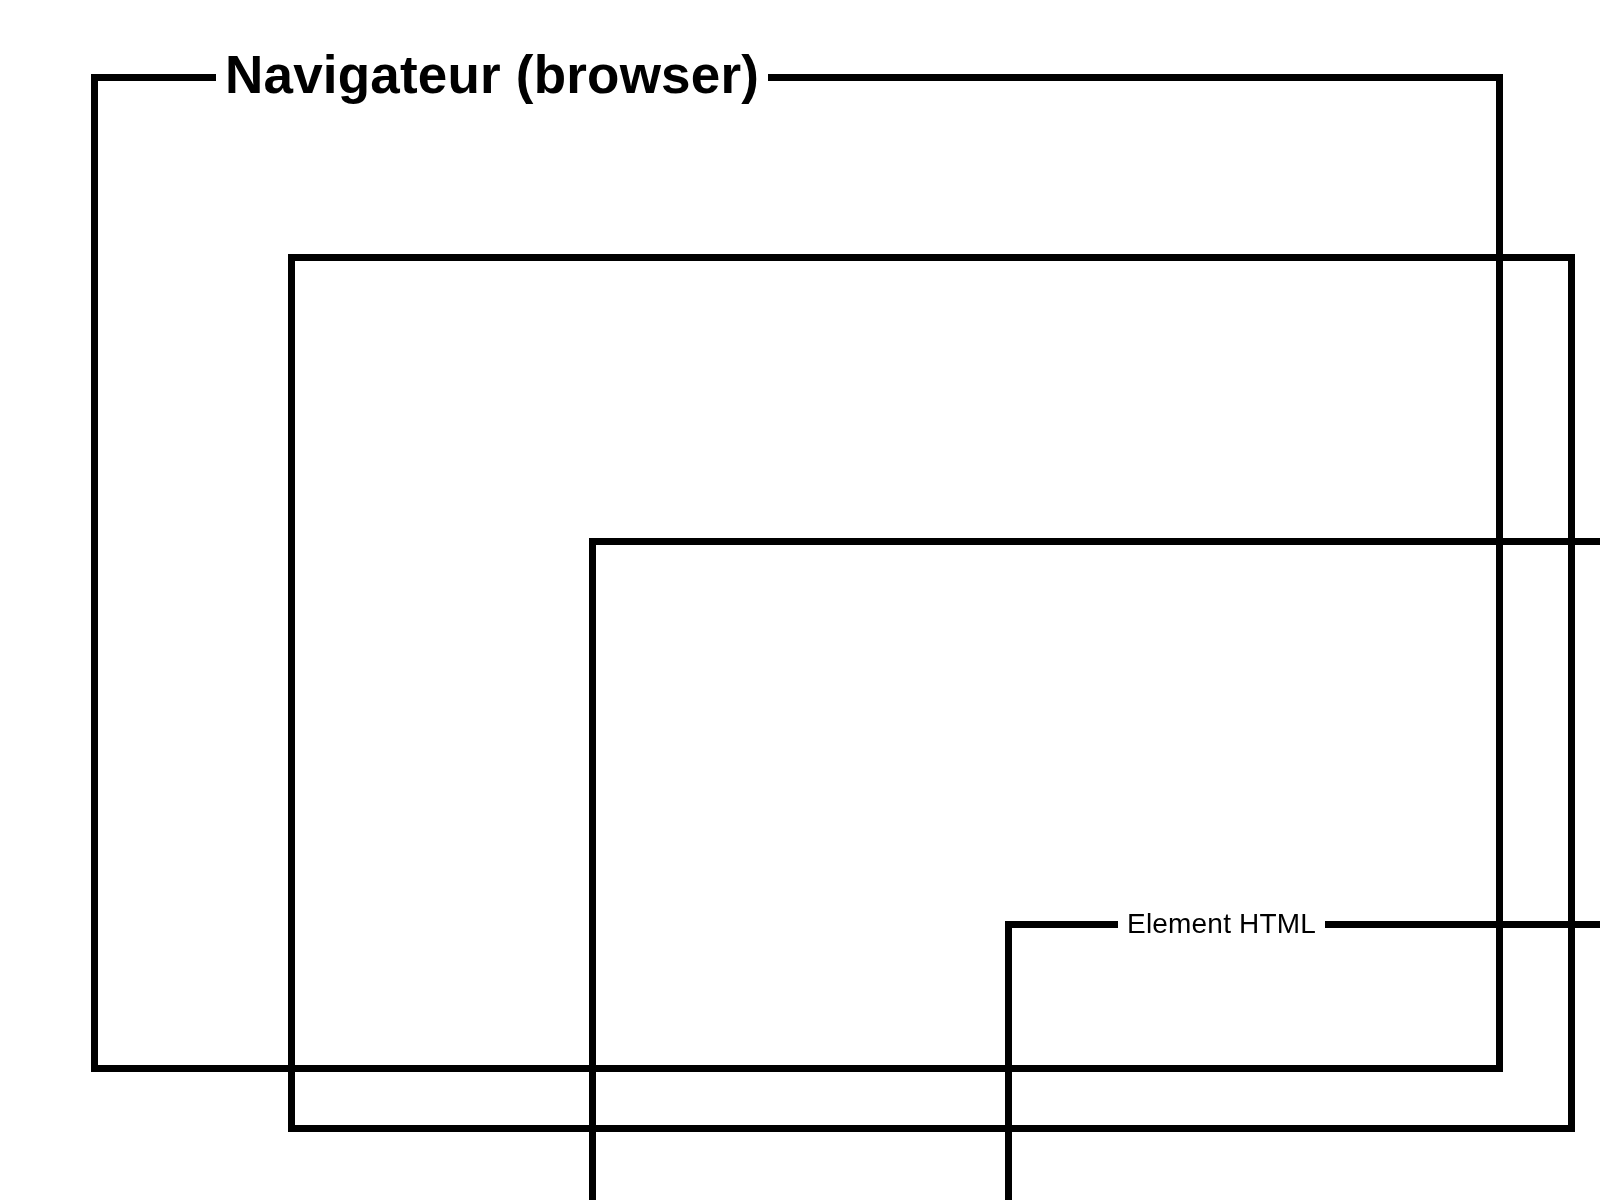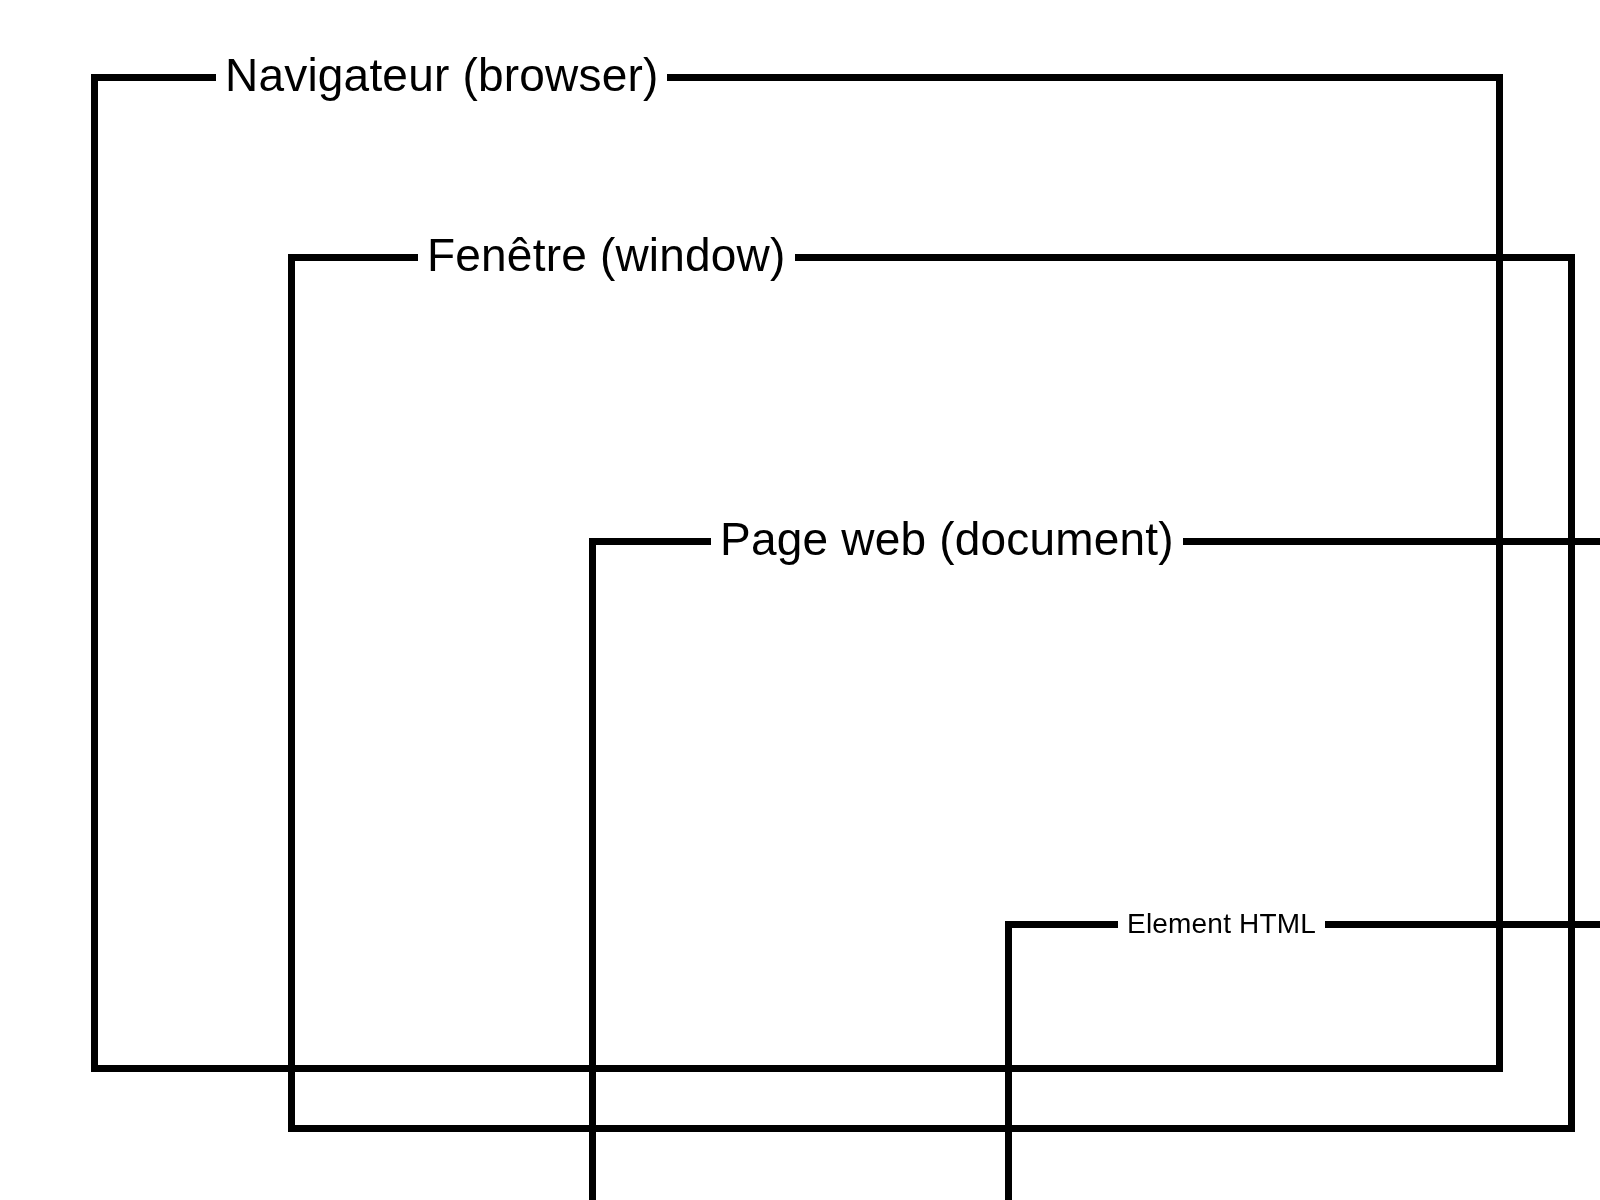--- a/index.html
+++ b/index.html
@@ -41,7 +41,7 @@
   }
 
   
-  .lbl-xl   { font-size: 46px; }
+  .lbl-xl   { font-size: 53px; font-weight: bold; }
   .lbl-lg   { font-size: 28px; }
 
   

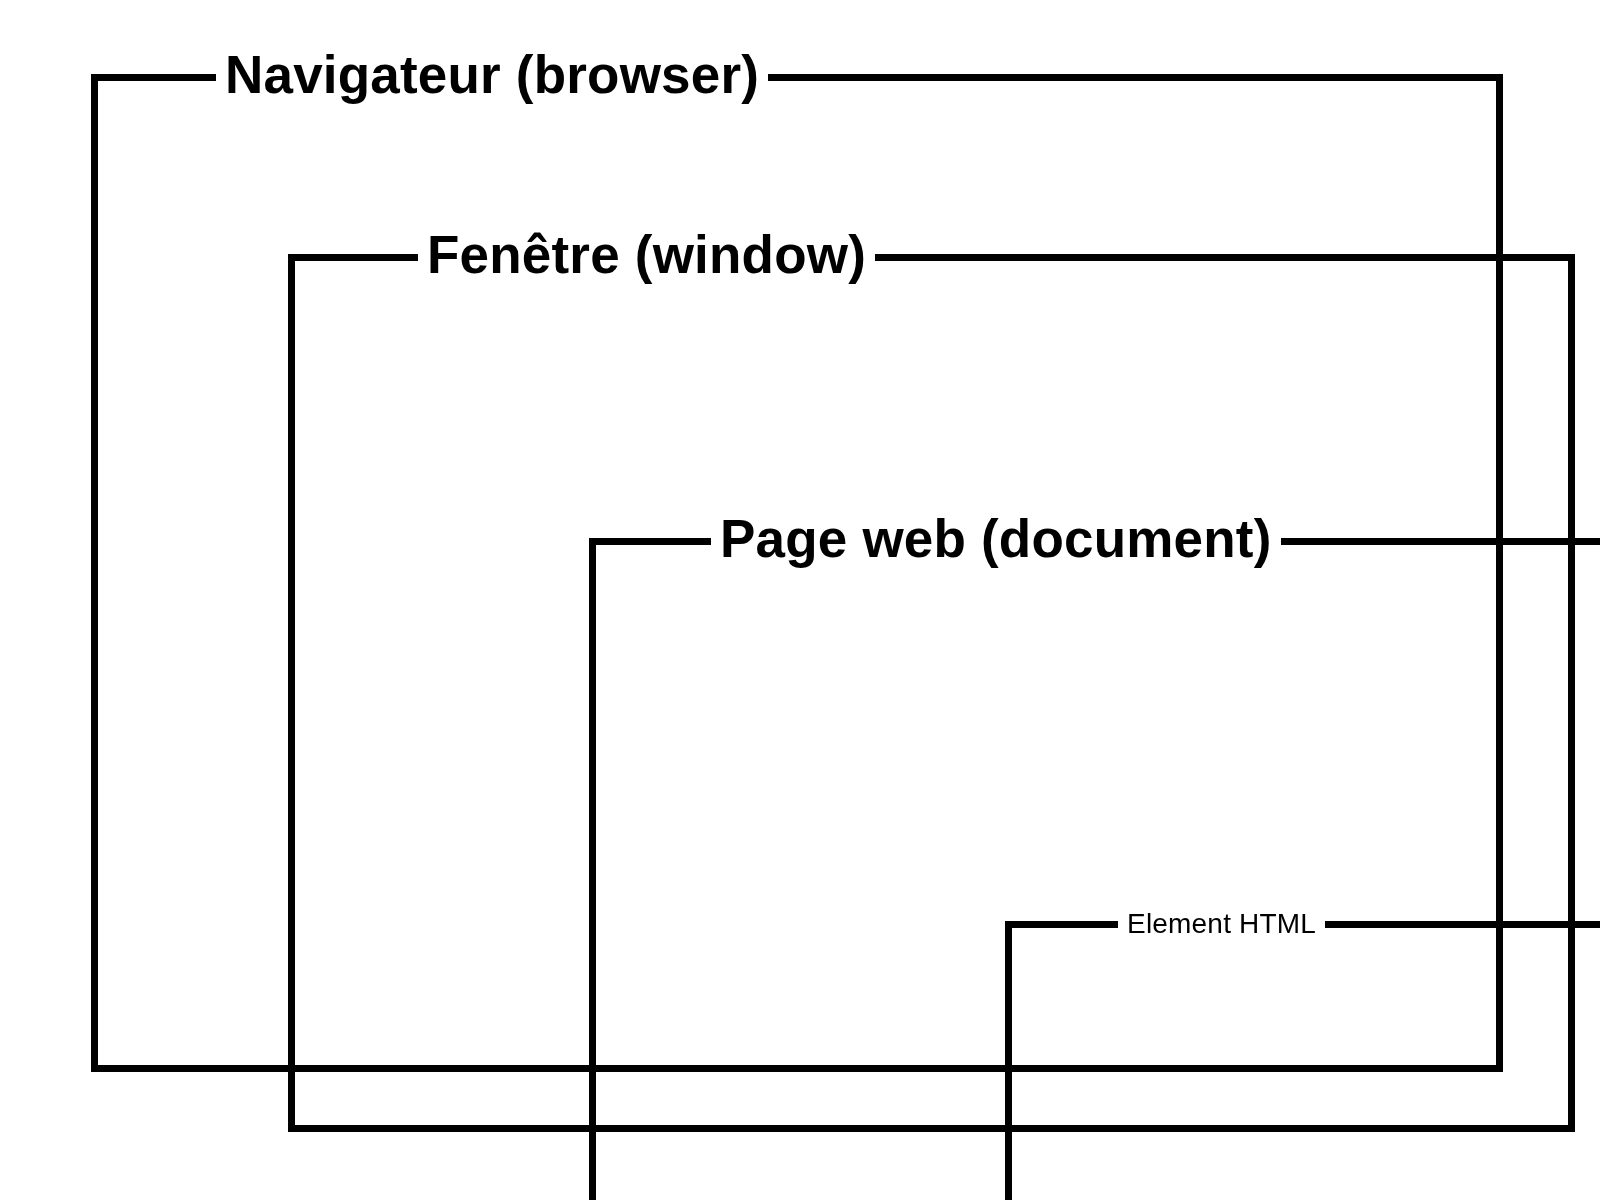--- a/index.html
+++ b/index.html
@@ -65,7 +65,6 @@
     <span class="box-label lbl-xl">Navigateur (browser)</span>
 
     <div class="box" id="box-window">
-      <span class="box-label lbl-xl">Fenêtre (window)</span>
 
       <div class="box" id="box-document">
         <span class="box-label lbl-xl">Page web (document)</span>

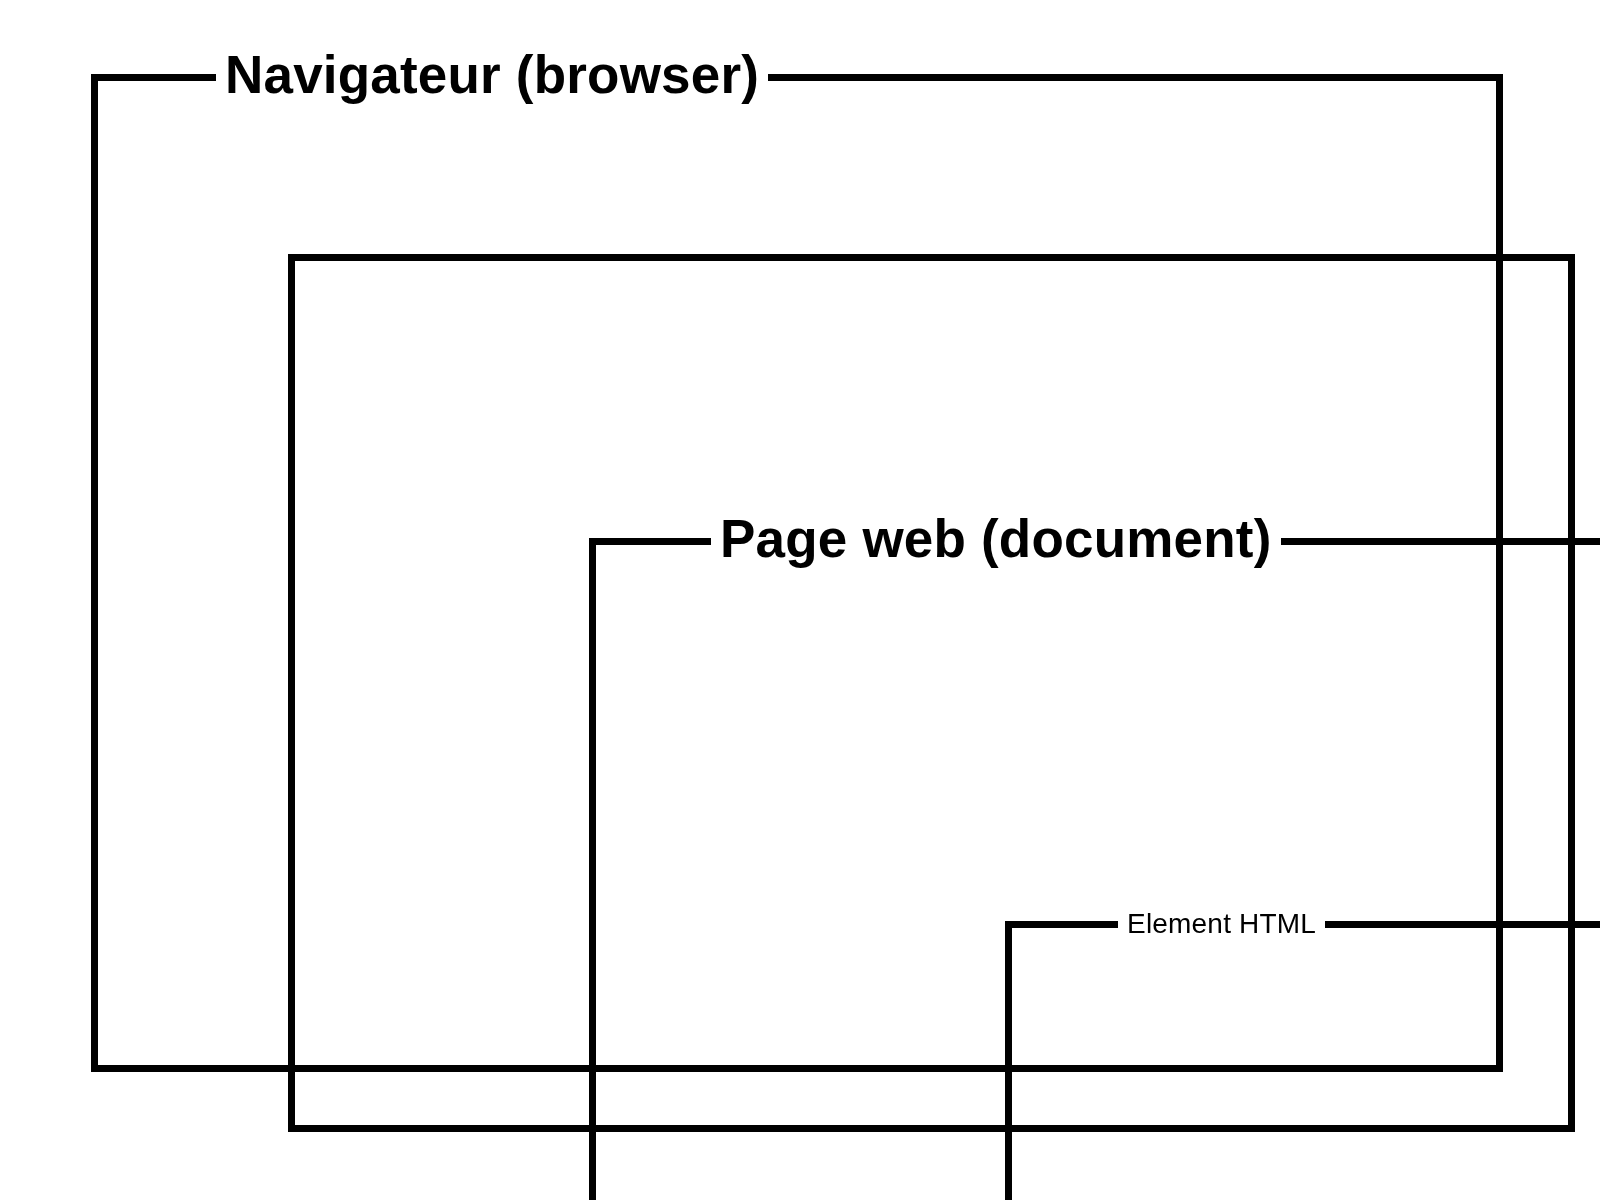--- a/index.html
+++ b/index.html
@@ -67,7 +67,6 @@
     <div class="box" id="box-window">
 
       <div class="box" id="box-document">
-        <span class="box-label lbl-xl">Page web (document)</span>
 
         <div class="box" id="box-html">
           <span class="box-label lbl-lg">Element HTML</span>

